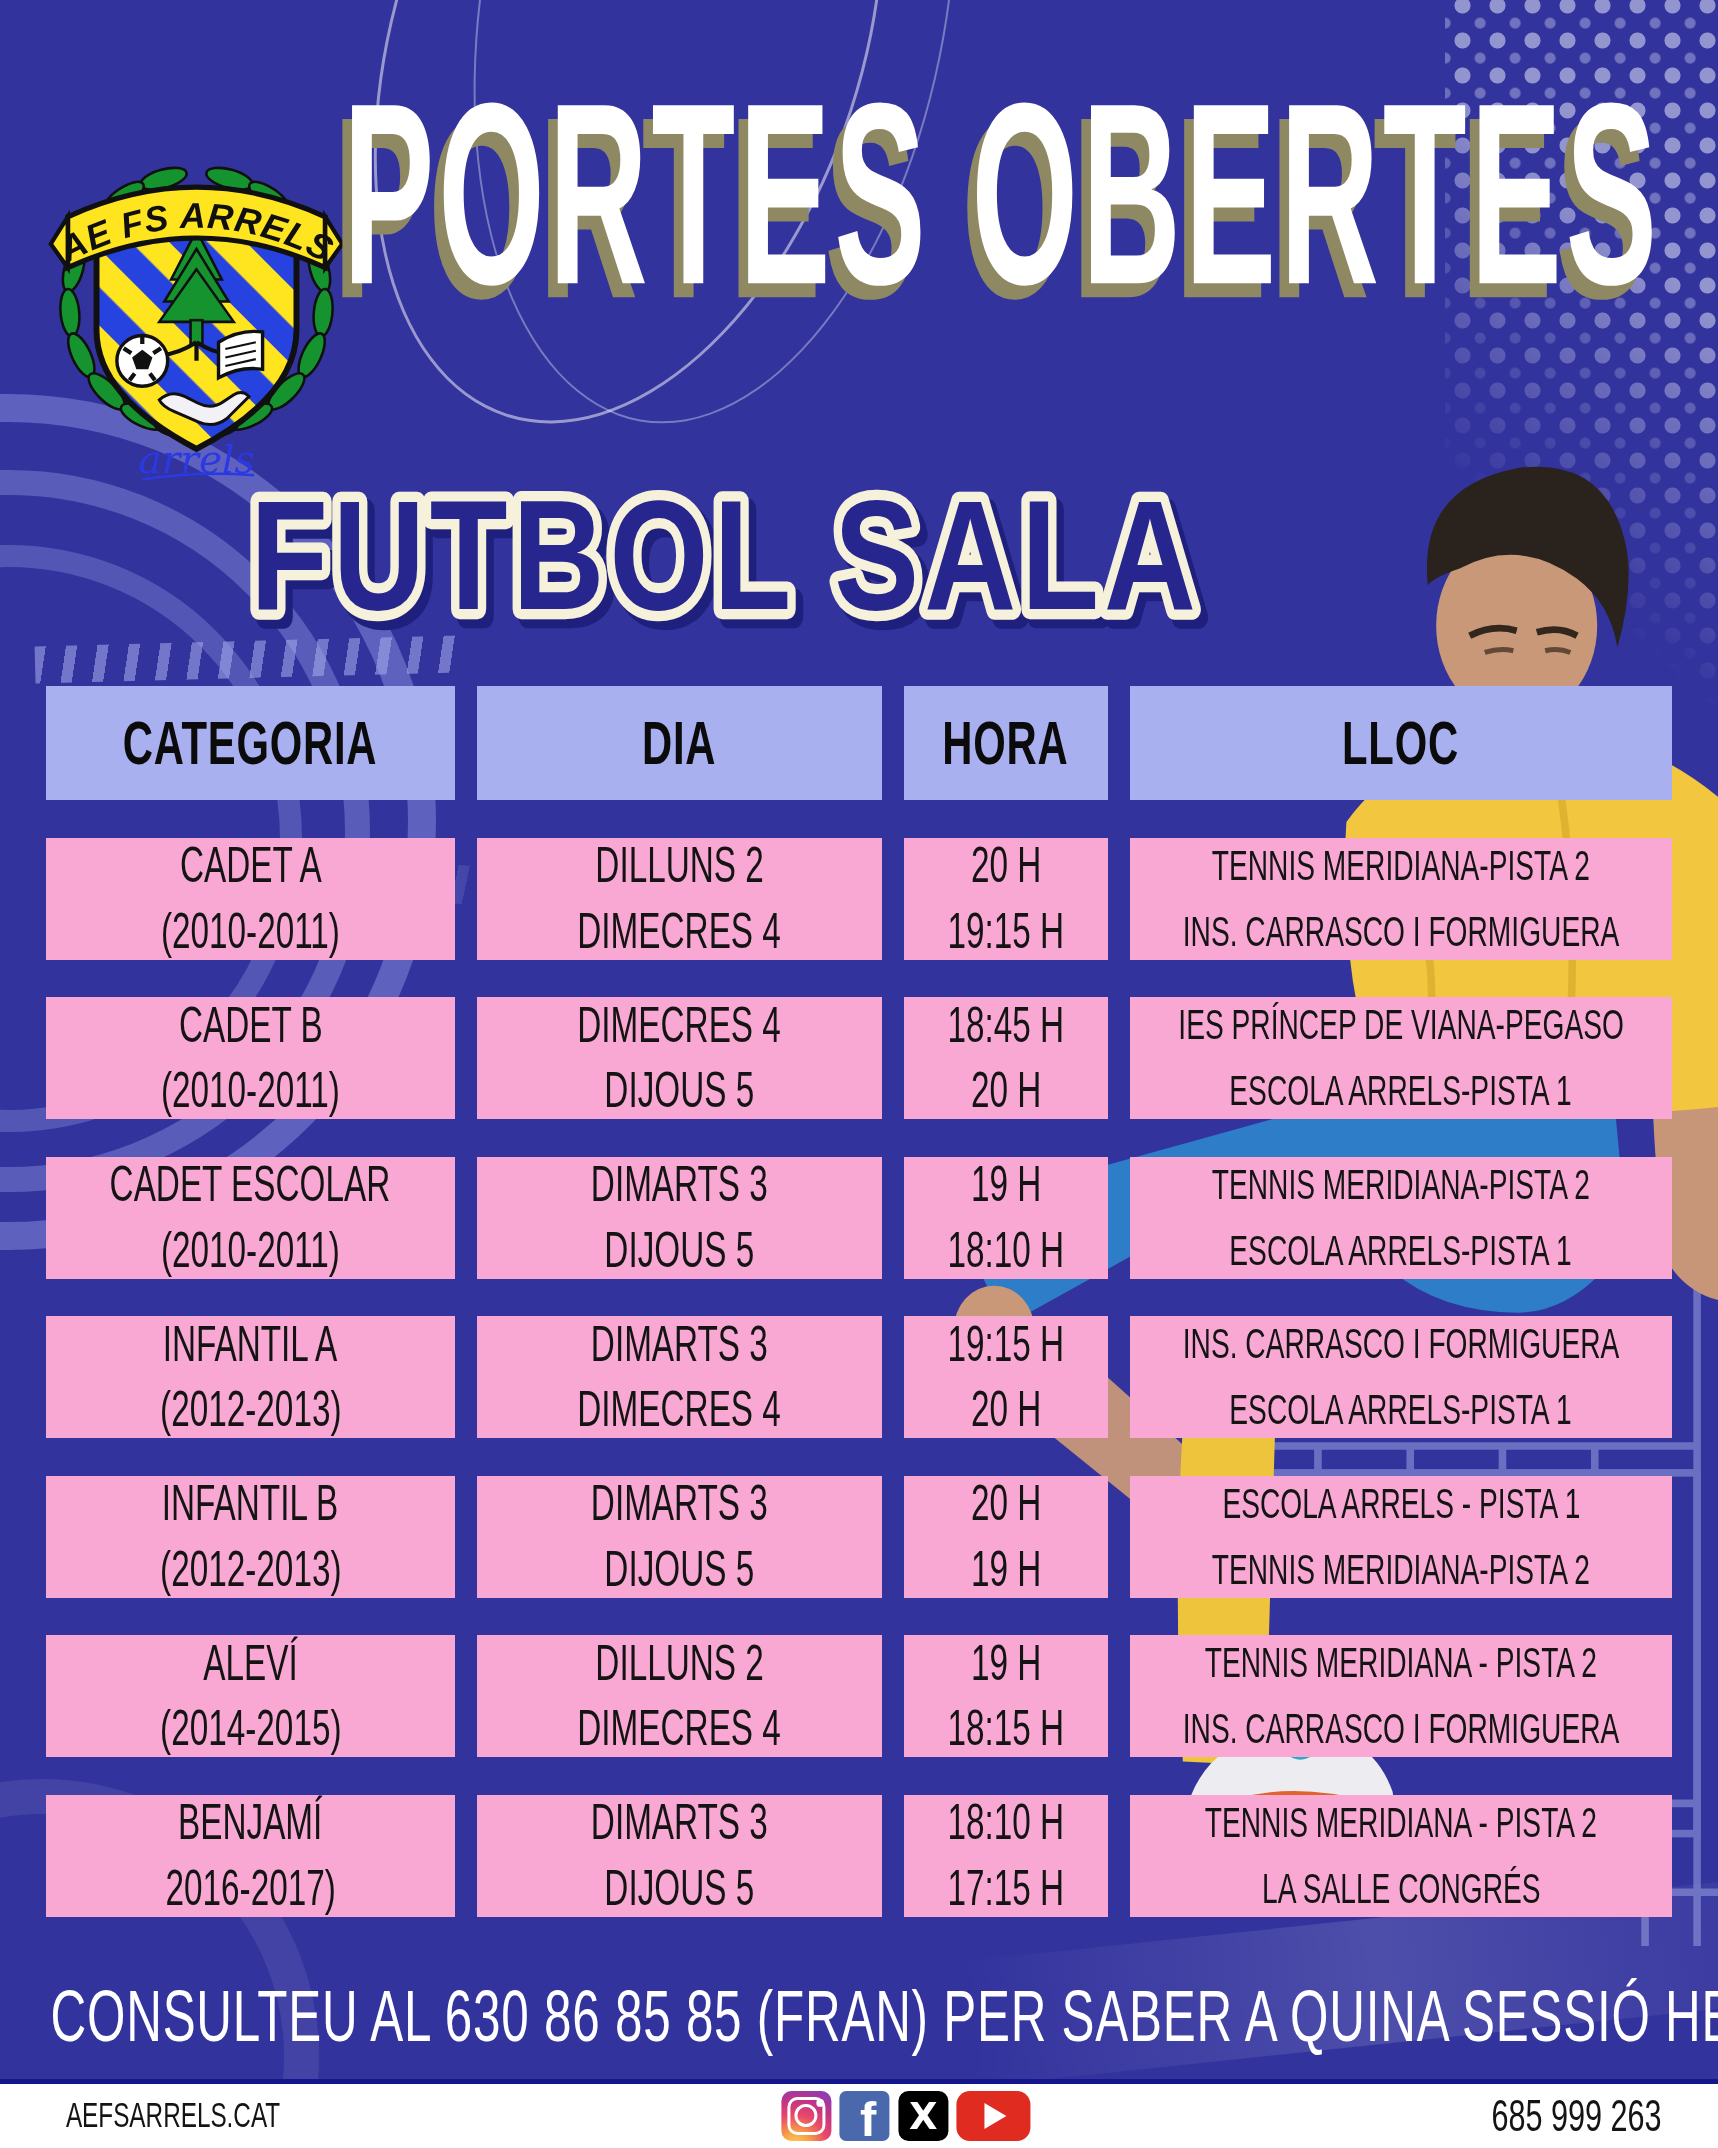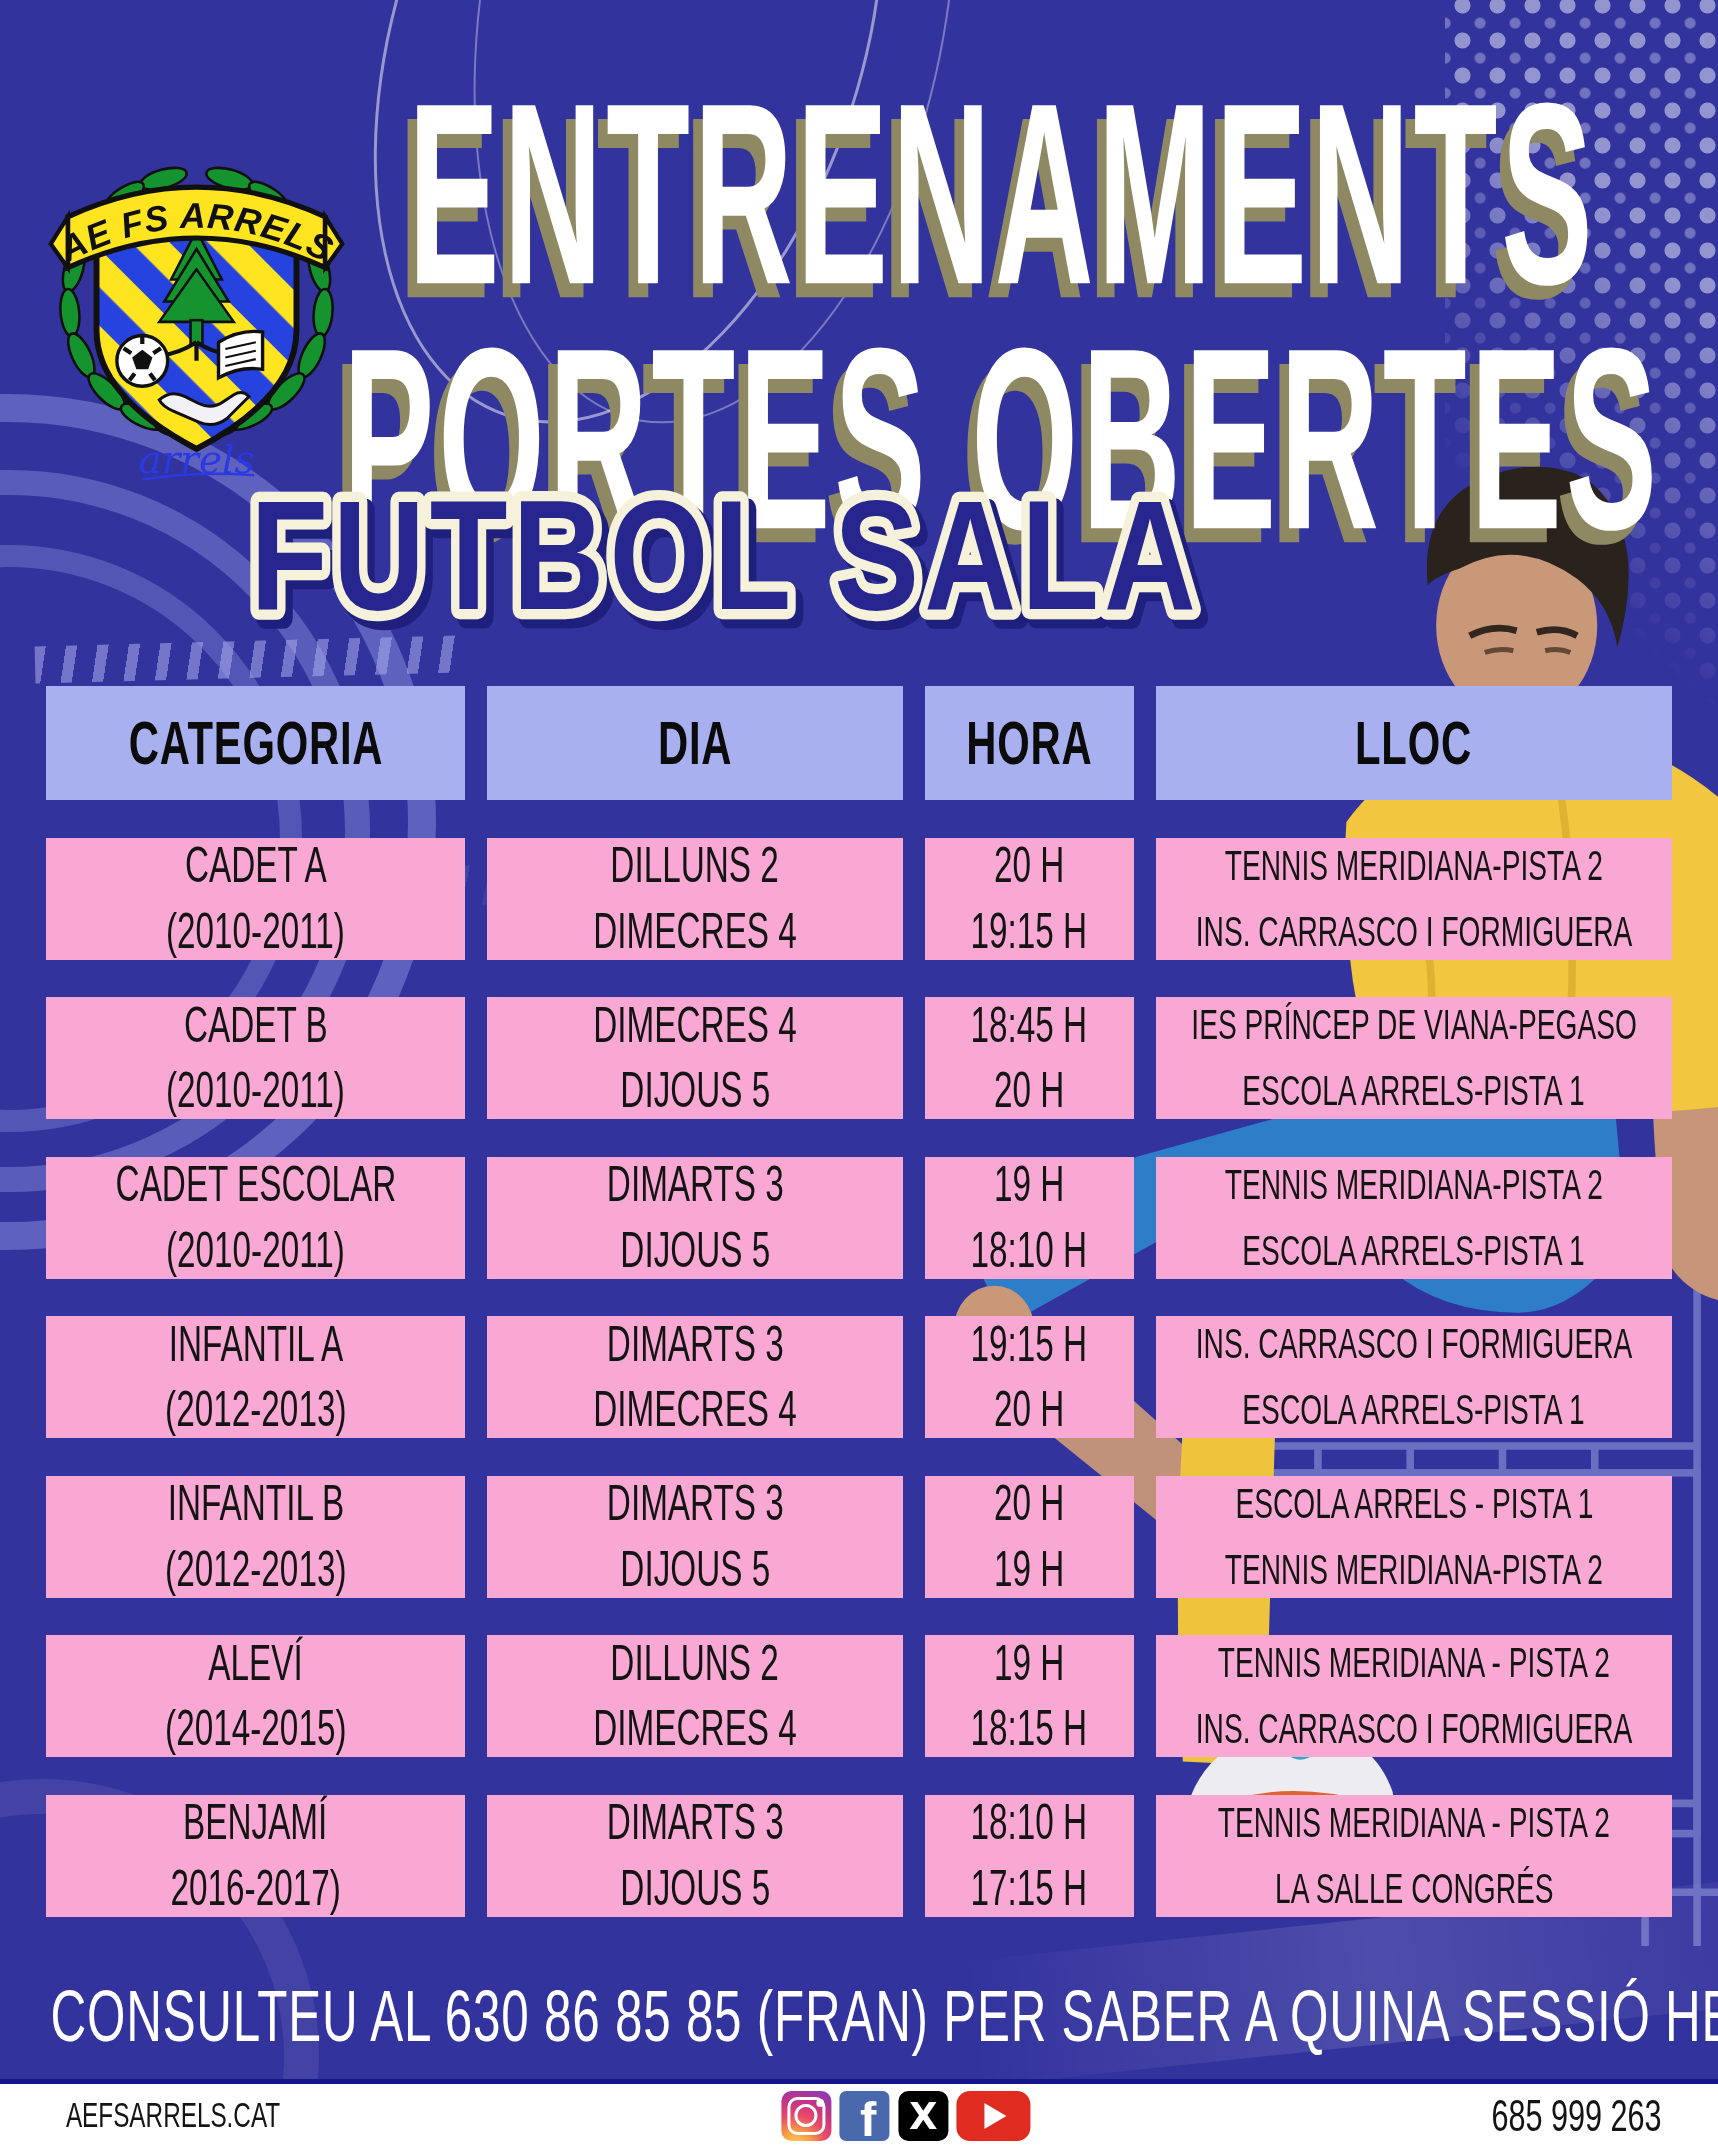--- a/index.html
+++ b/index.html
@@ -210,9 +210,6 @@
 
   <div class="title">
     <div class="title-line">
-        <span>ENTRENAMENTS</span>
-      </div>
-    <div class="title-line">
         <span>PORTES OBERTES</span>
       </div>
   </div>

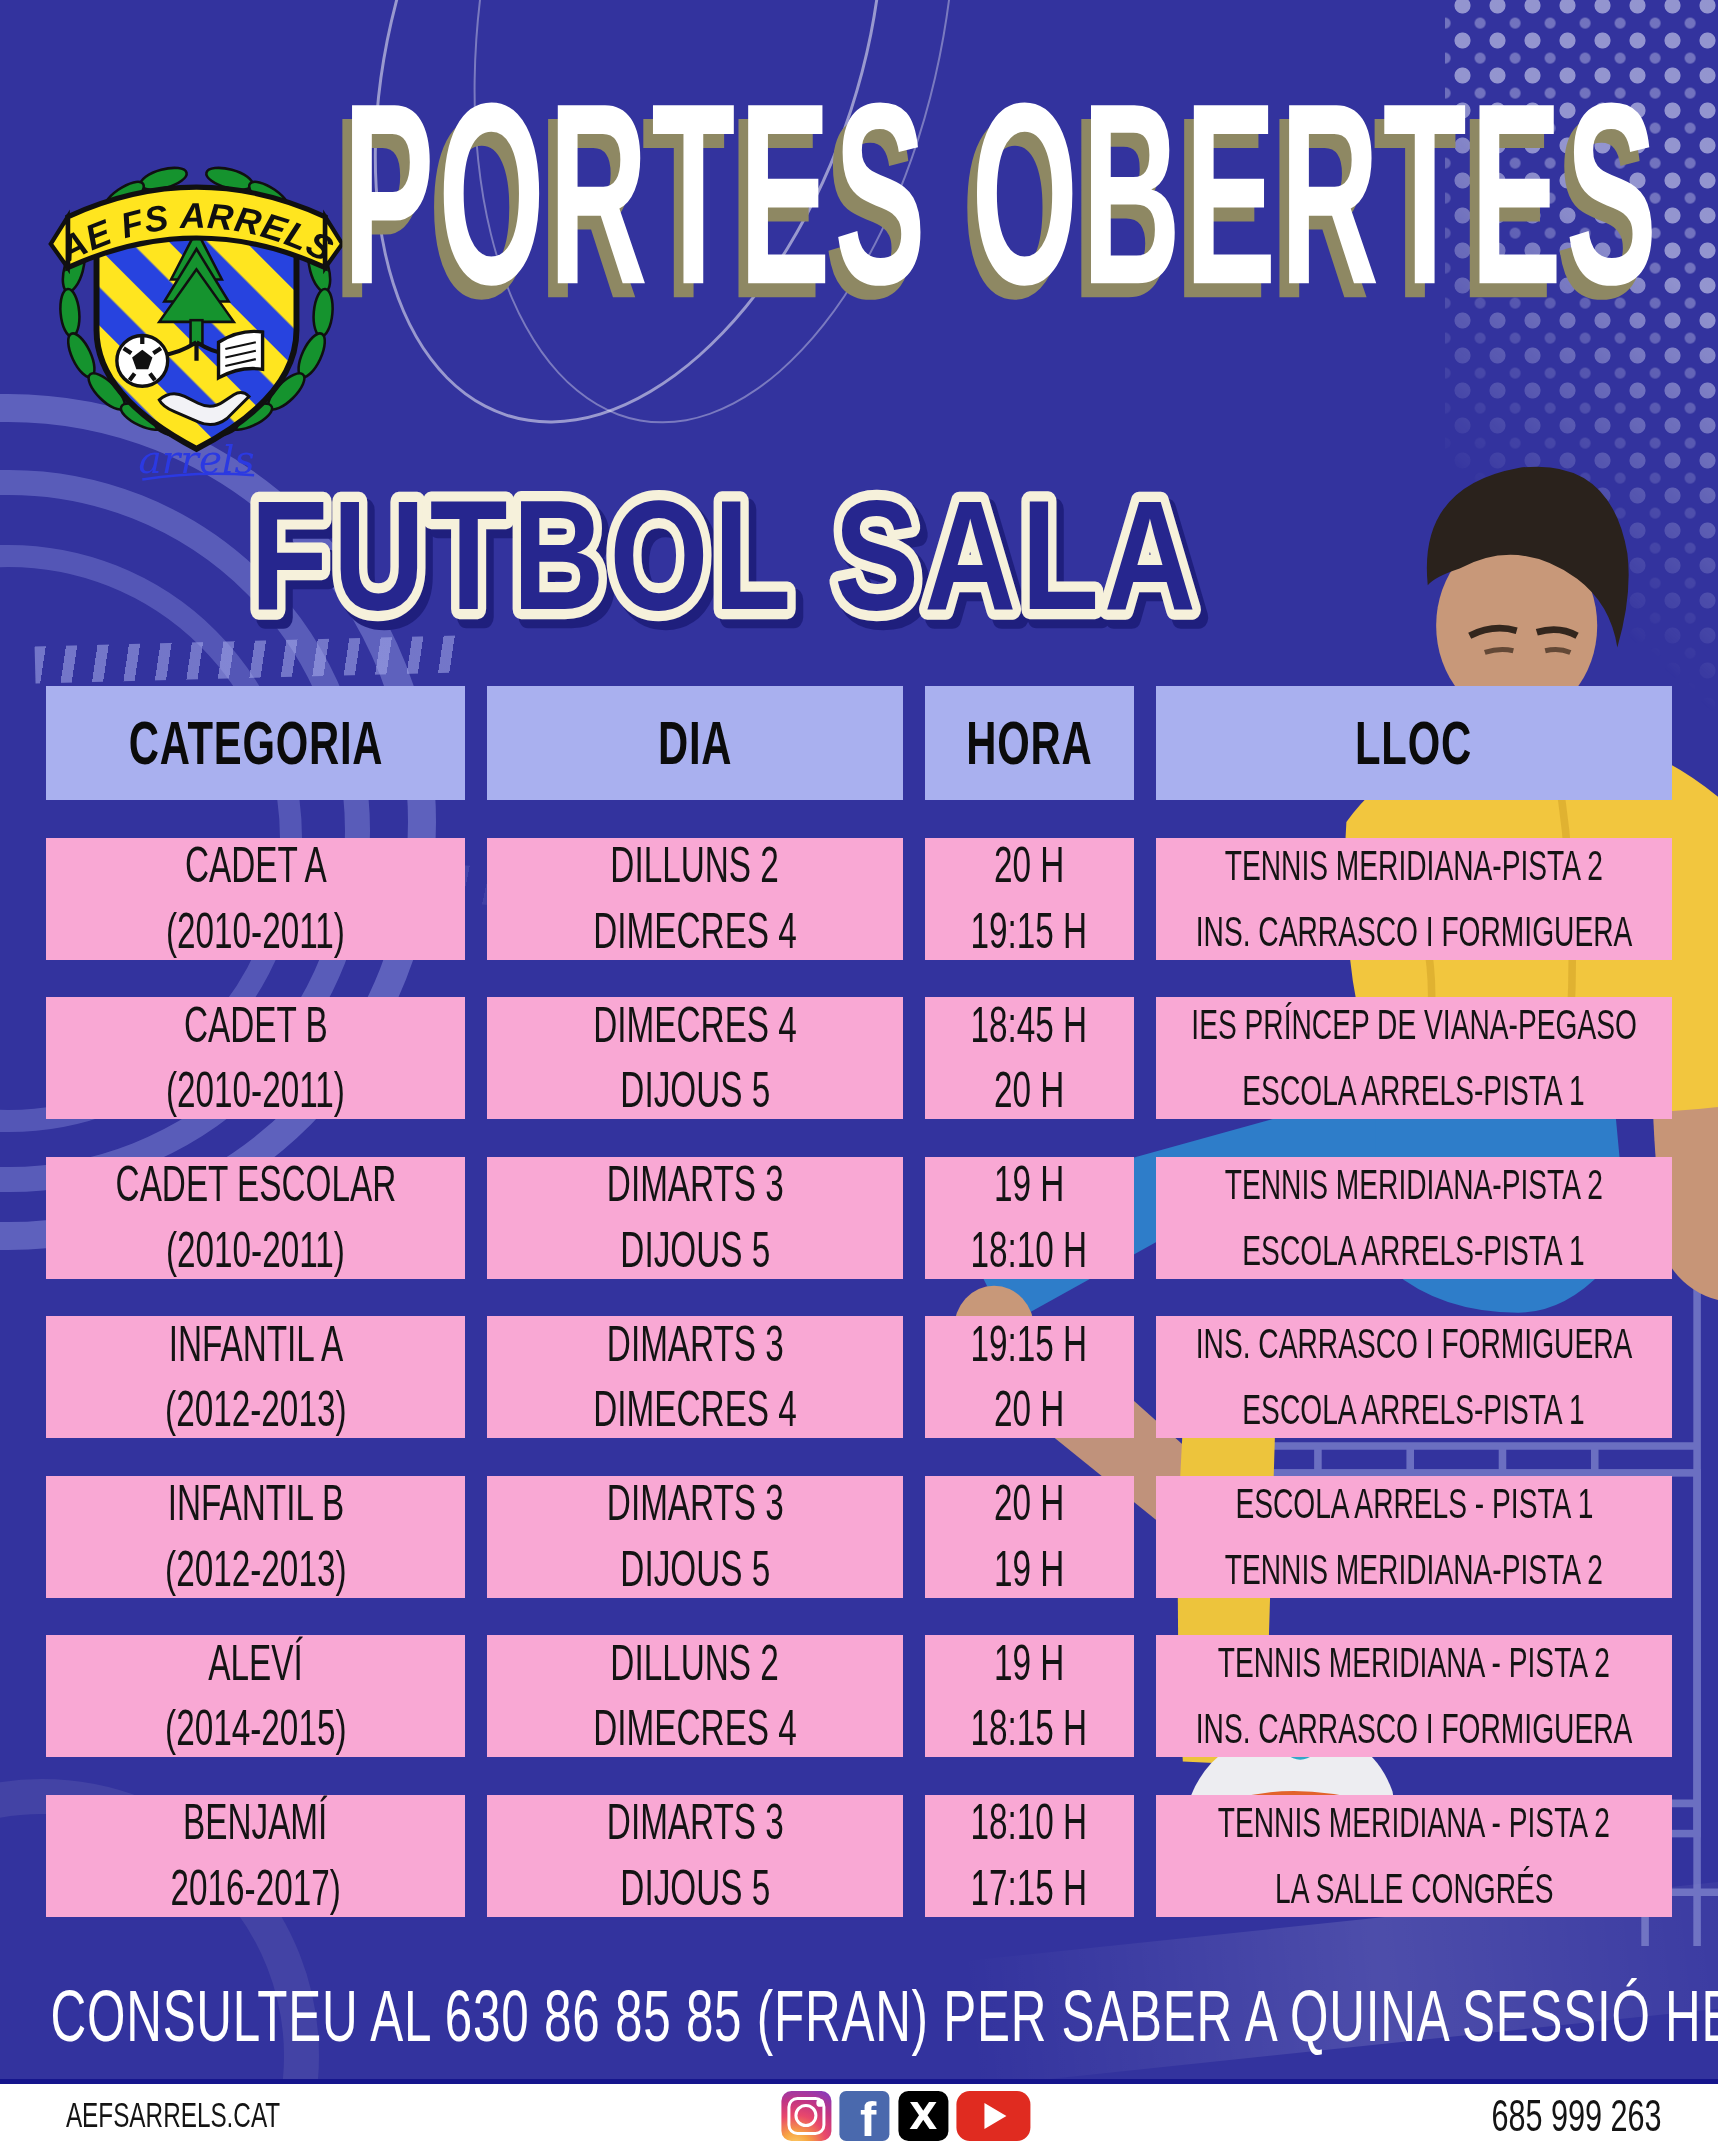--- a/index.html
+++ b/index.html
@@ -67,7 +67,7 @@
   .head .t { font-size:44px; font-weight:bold; letter-spacing:0.8px; color:#0b0b0b; transform:scale(.95,1.4); }
   .body .t { font-size:37px; transform:scale(.9,1.34); }
   .body.lloc .t { font-size:32px; transform:scale(.88,1.3); }
-  .body.lloc { gap:34px; padding:0 5px; }
+  .body.lloc { gap:34px; padding:0 18px; }
 
   
   .notice { position:absolute; left:0; right:0; top:1990px; z-index:2; text-align:center; }

